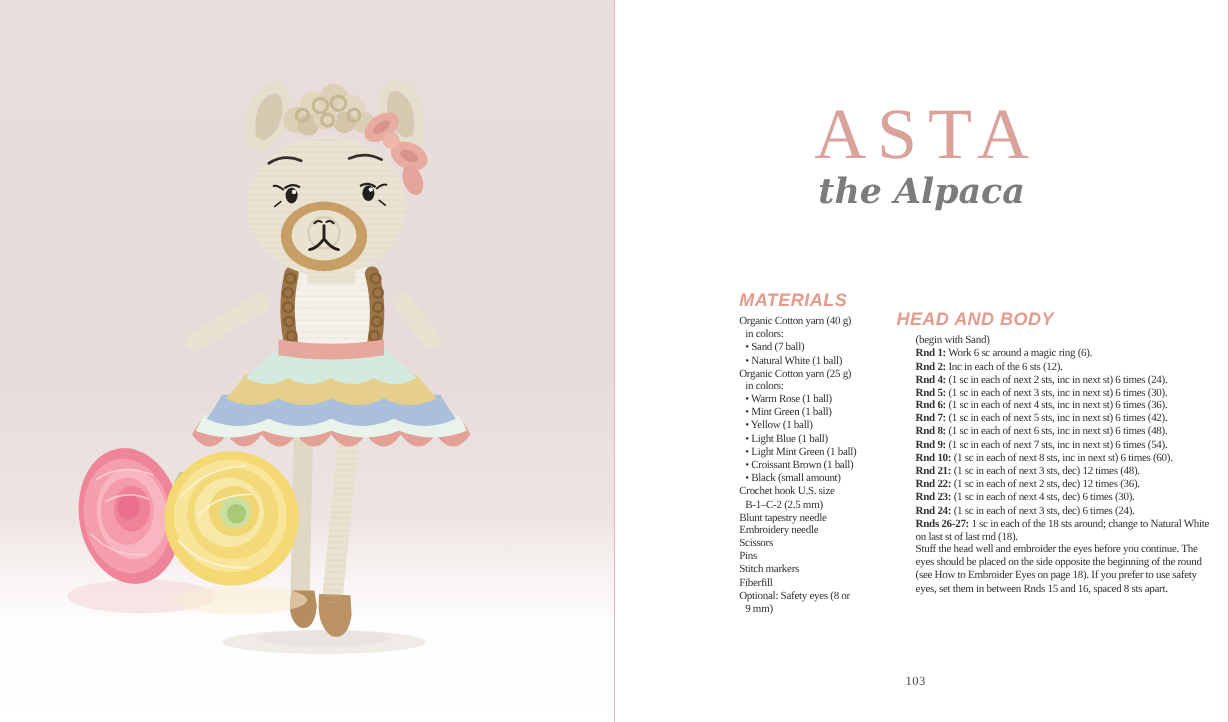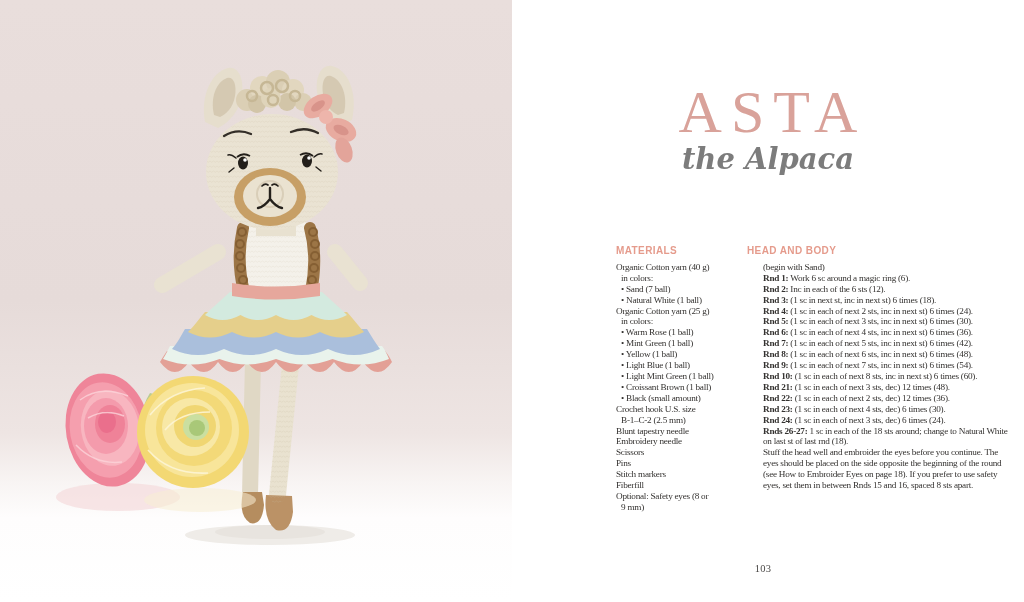--- a/index.html
+++ b/index.html
@@ -39,8 +39,9 @@
   .col-headbody  { left:235px; width:268px; }
   .sec-heading {
     font-family:"Liberation Sans", sans-serif; font-weight:bold;
-    font-size:10px; letter-spacing:0.4px; color:#e59b8c;
+    font-size:15px; letter-spacing:0.4px; color:#e59b8c;
     margin-bottom:5px;
+    font-style:italic;
   }
   .mat-line { white-space:pre-wrap; }
   .ind0 { padding-left:0; }

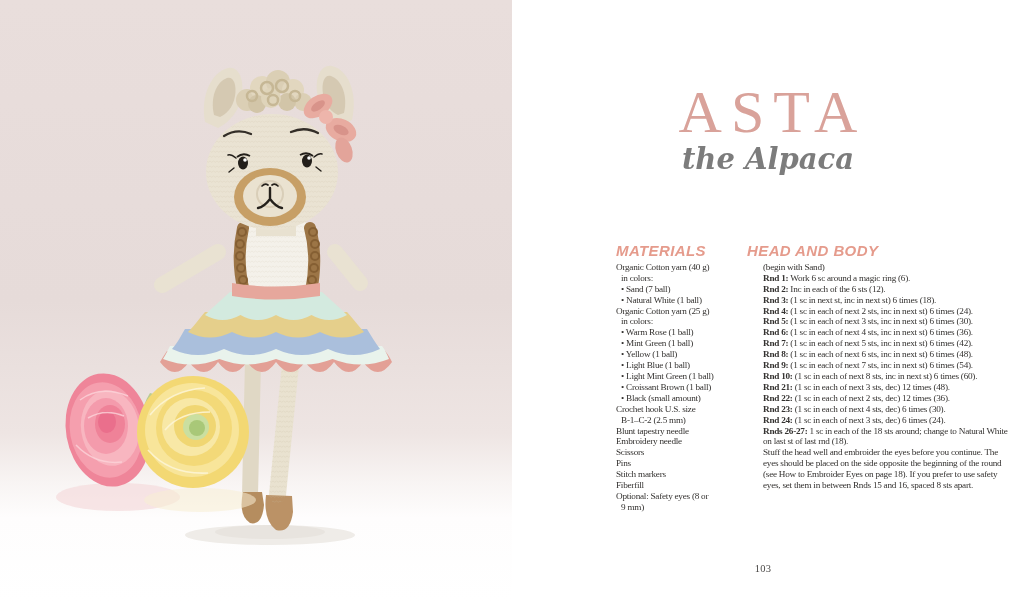--- a/index.html
+++ b/index.html
@@ -36,7 +36,7 @@
     font-size:9.2px; line-height:10.9px; letter-spacing:-0.25px; color:#343230;
   }
   .col-materials { left:104px; width:132px; }
-  .col-headbody  { left:235px; width:268px; }
+  .col-headbody  { left:235px; width:268px;margin-top:16px; }
   .sec-heading {
     font-family:"Liberation Sans", sans-serif; font-weight:bold;
     font-size:15px; letter-spacing:0.4px; color:#e59b8c;

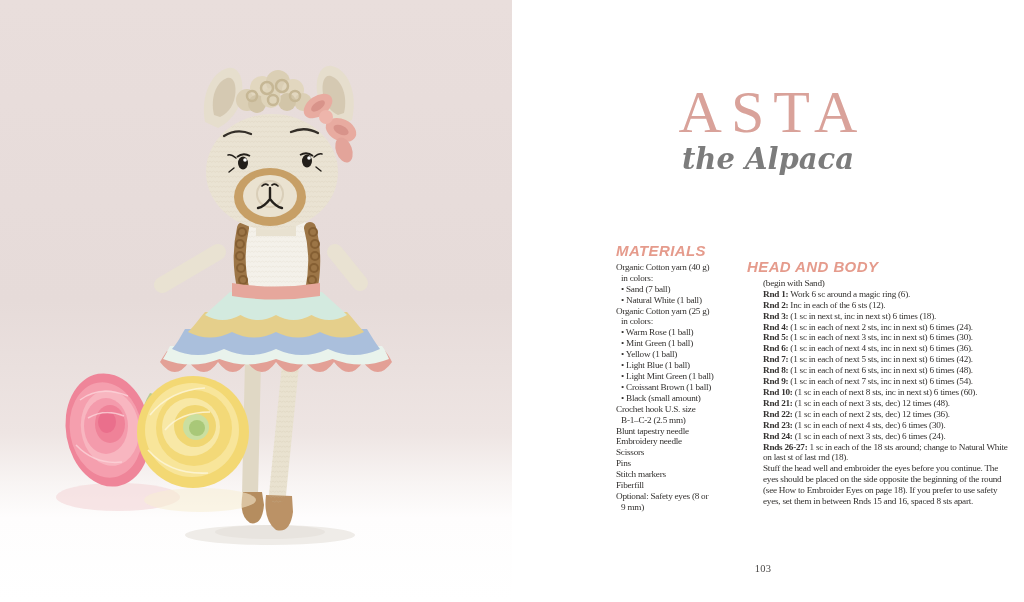--- a/index.html
+++ b/index.html
@@ -301,7 +301,6 @@
 
           <p class="rnd"><b class="rnd-label">Rnd 2:</b><span> Inc in each of the 6 sts (12).</span></p>
 
-          <p class="rnd"><b class="rnd-label">Rnd 3:</b><span> (1 sc in next st, inc in next st) 6 times (18).</span></p>
 
           <p class="rnd"><b class="rnd-label">Rnd 4:</b><span> (1 sc in each of next 2 sts, inc in next st) 6 times (24).</span></p>
 

